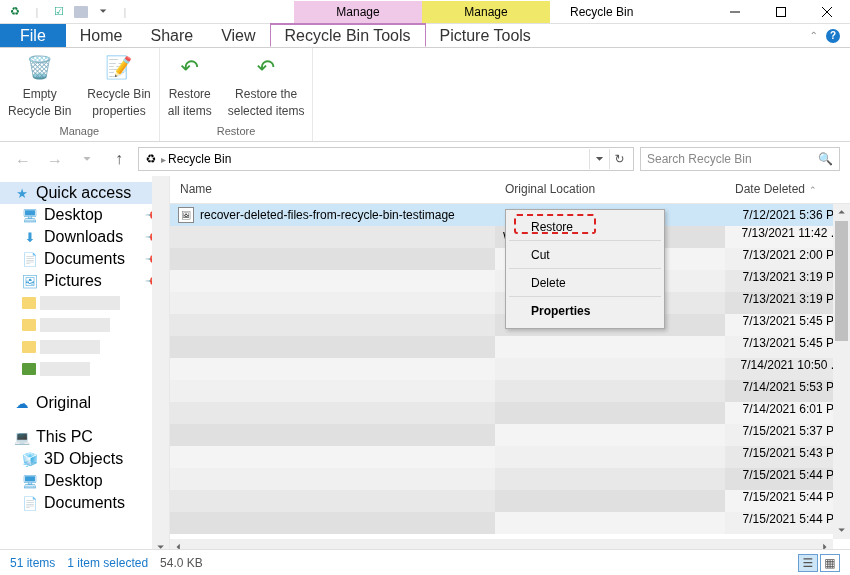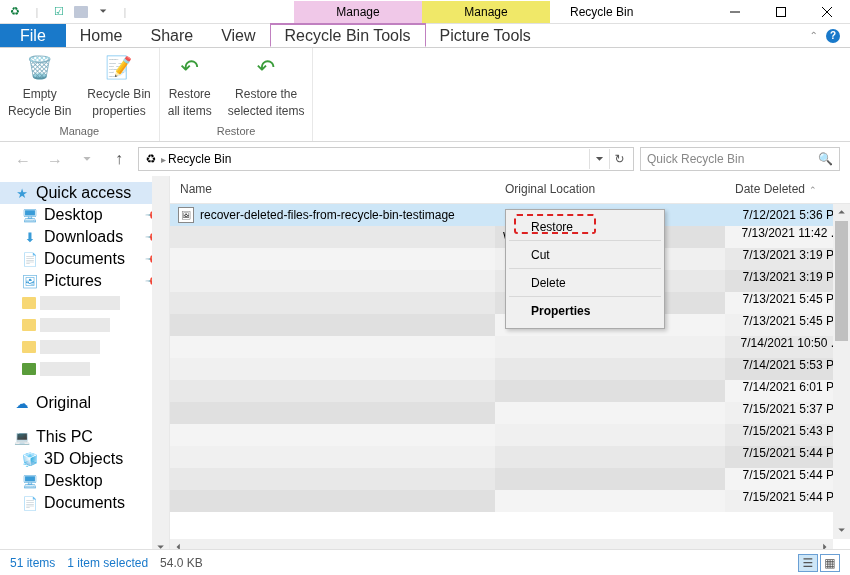--- a/index.html
+++ b/index.html
@@ -206,7 +206,7 @@
     </div>
   </div>
   <div class="search-box">
-    <span>Quick Recycle Bin</span>
+    <span>Search Recycle Bin</span>
     <span class="search-icon">🔍</span>
   </div>
 </div>

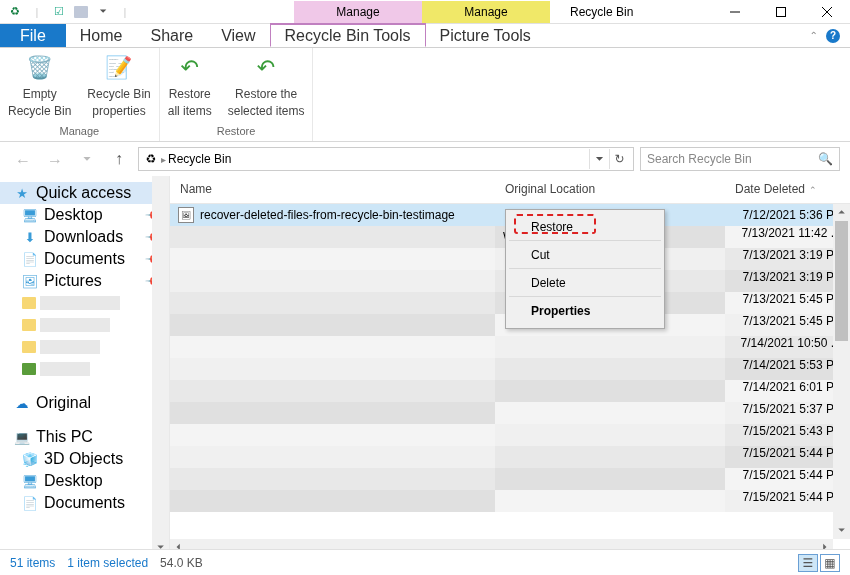--- a/index.html
+++ b/index.html
@@ -302,6 +302,11 @@
           <div class="blur-cell cell-date" style="flex:1;background:#f4f4f4">7/13/2021 11:42 .</div>
         </div>
         <div class="blur-row">
+          <div class="blur-cell" style="width:325px;background:#e0e0e0"></div>
+          <div class="blur-cell" style="width:230px;background:#f4f4f4;display:flex;align-items:center;padding-left:8px"></div>
+          <div class="blur-cell cell-date" style="flex:1;background:#f0f0f0">7/13/2021 2:00 P</div>
+        </div>
+        <div class="blur-row">
           <div class="blur-cell" style="width:325px;background:#f4f4f4"></div>
           <div class="blur-cell" style="width:230px;background:#f0f0f0;display:flex;align-items:center;padding-left:8px"></div>
           <div class="blur-cell cell-date" style="flex:1;background:#e8e8e8">7/13/2021 3:19 P</div>

